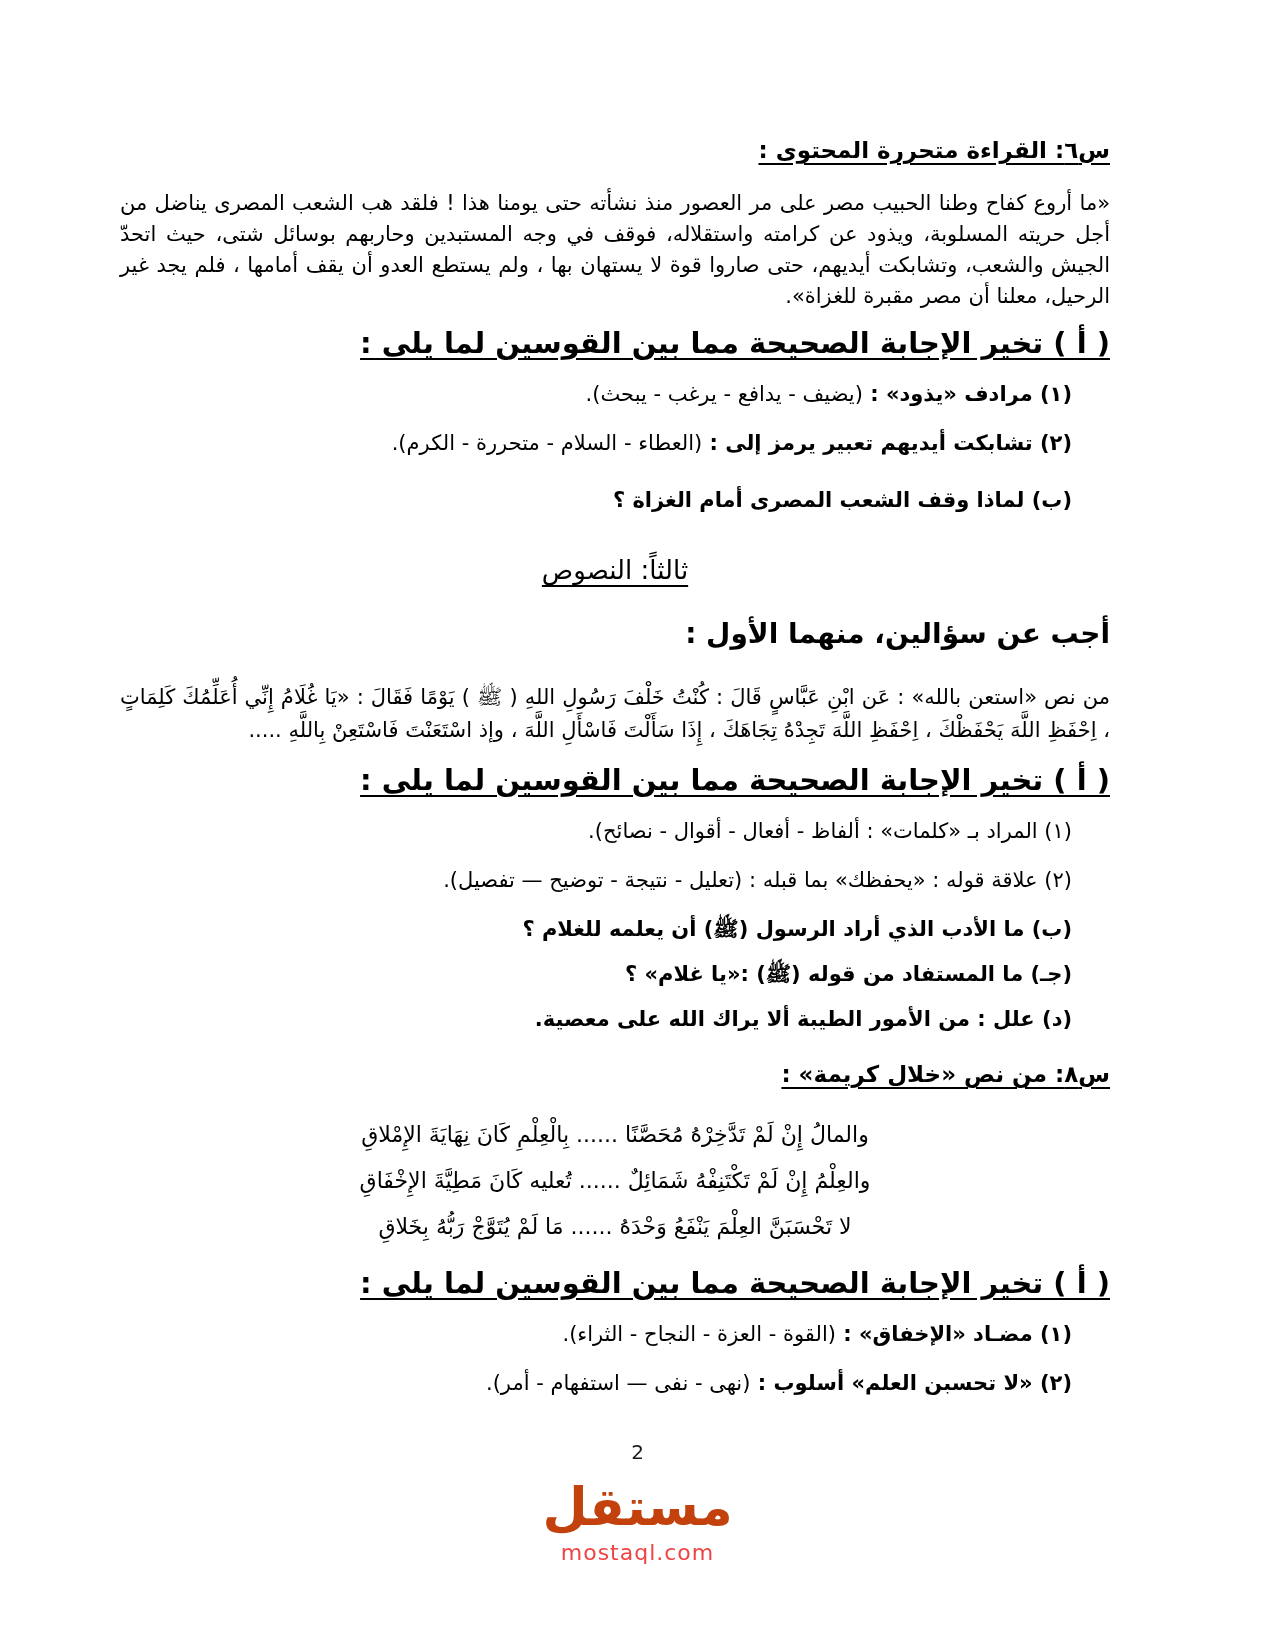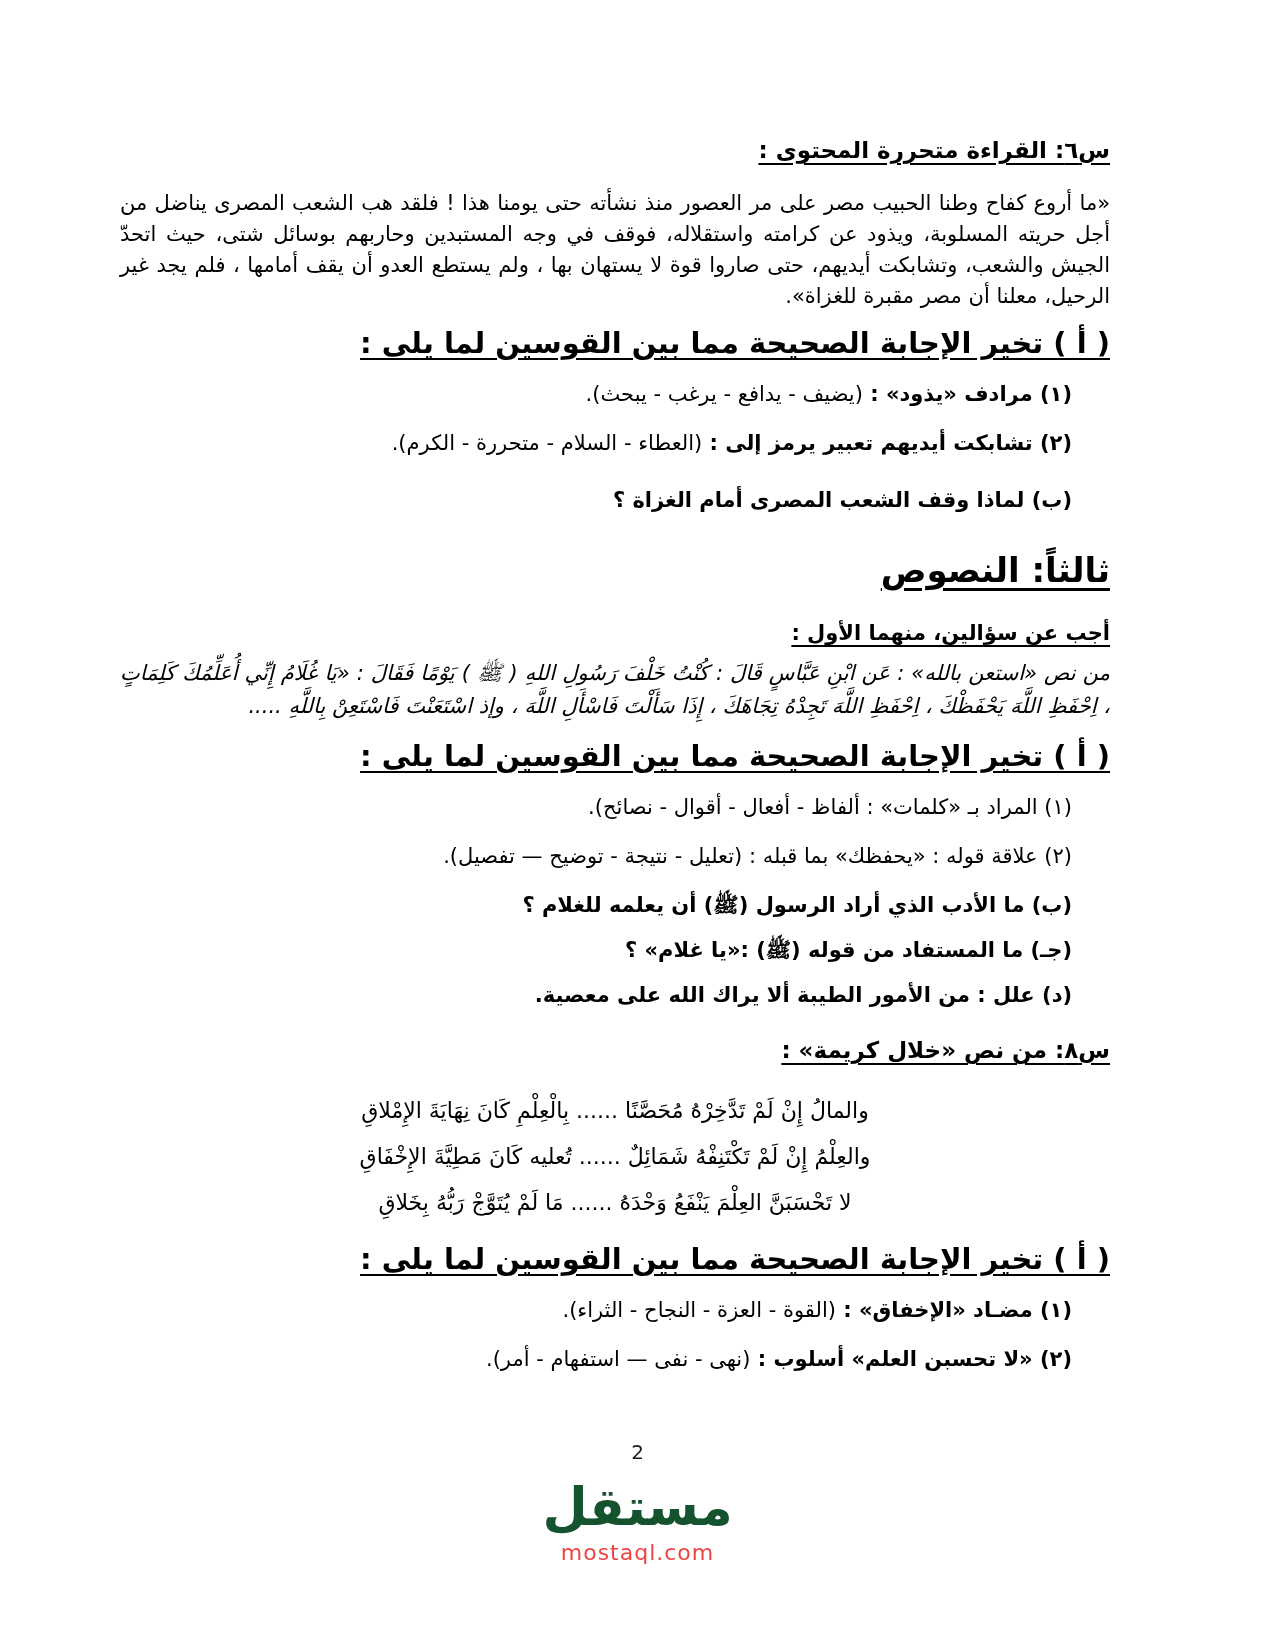--- a/index.html
+++ b/index.html
@@ -51,8 +51,9 @@
   .letter-q.gap { margin-bottom:30px; }
   .letter-q.endgap { margin-bottom:24px; }
   .big-title {
-    font-size:34px;
-    font-weight:bold;
+    text-align:center;
+    font-size:26px;
+    font-weight:normal;
     text-decoration:underline;
     text-underline-offset:6px;
     line-height:48px;

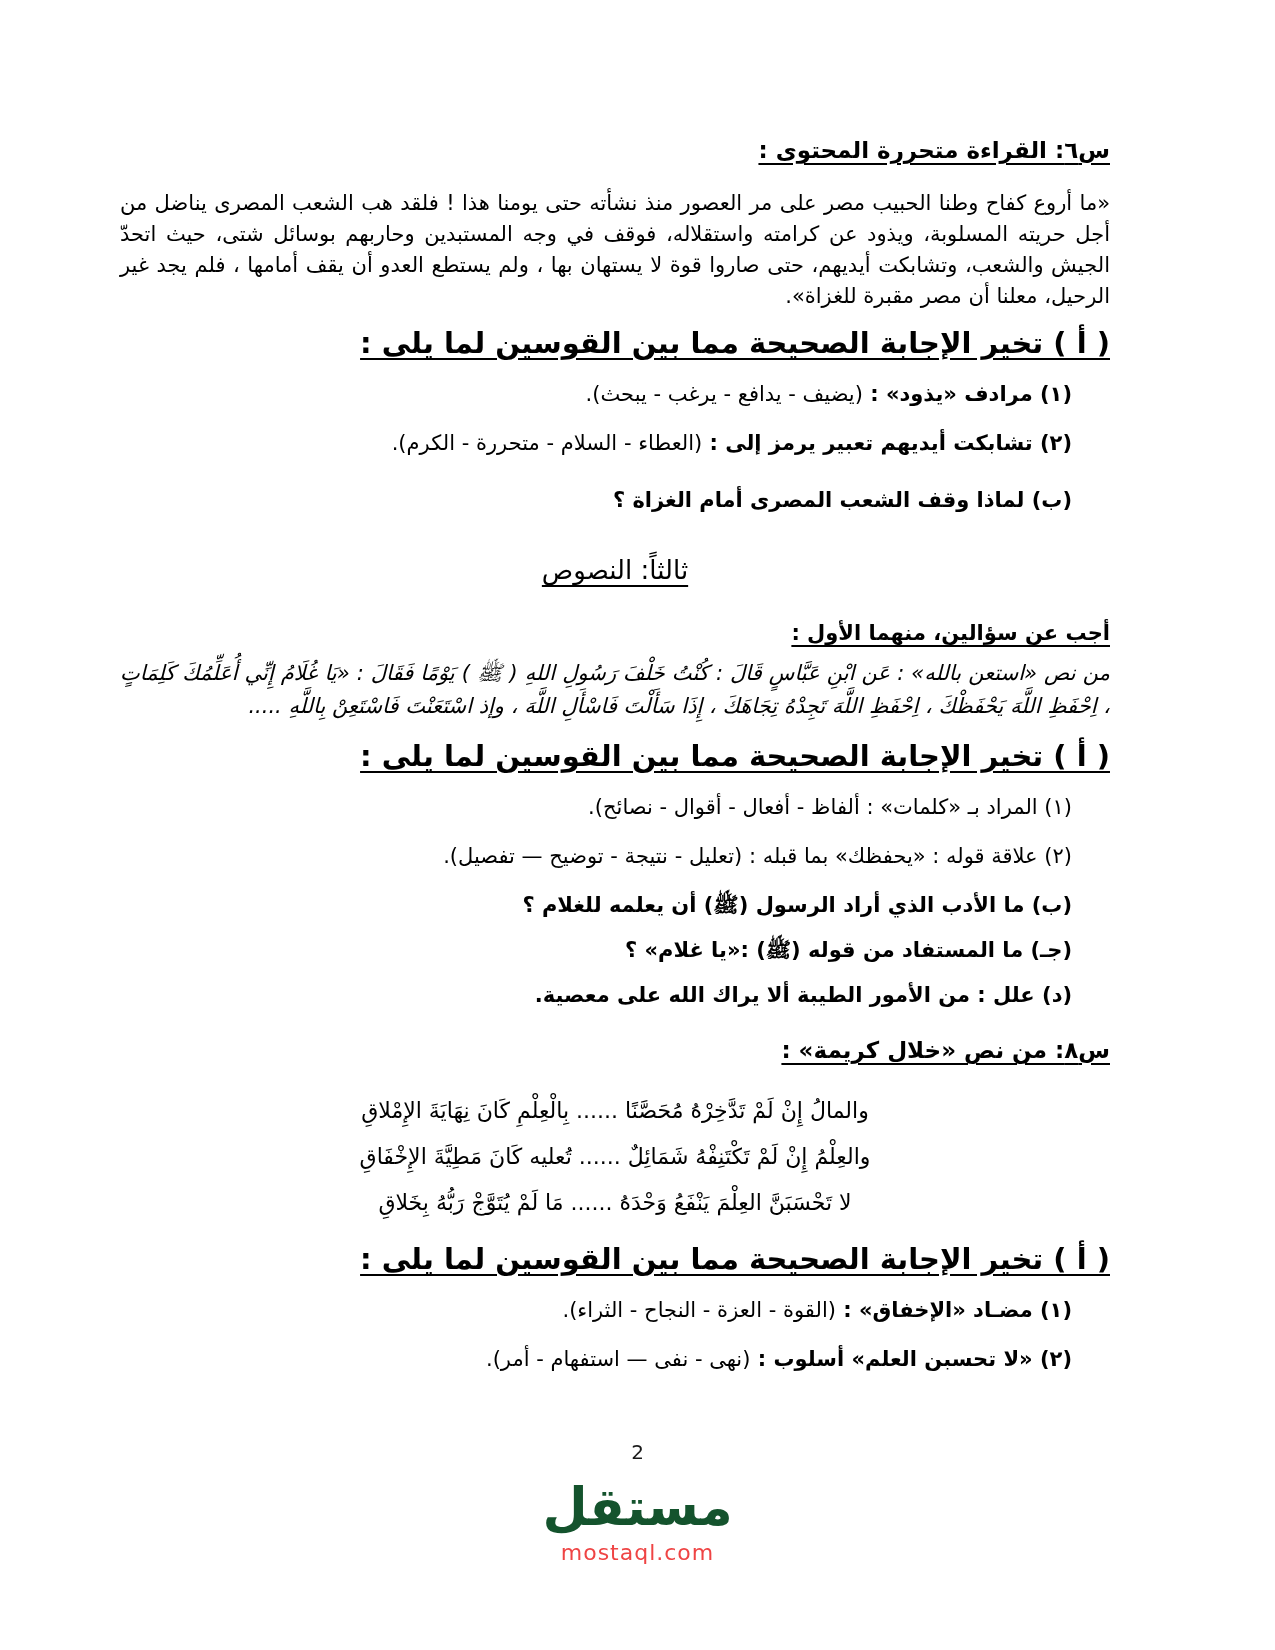--- a/index.html
+++ b/index.html
@@ -60,11 +60,10 @@
     margin-bottom:24px;
   }
   .subtitle {
-    font-size:21px;
+    font-size:28px;
     font-weight:bold;
-    text-decoration:underline;
     text-underline-offset:5px;
-    margin-bottom:8px;
+    margin-bottom:32px;
   }
   .hadith {
     text-align:justify;

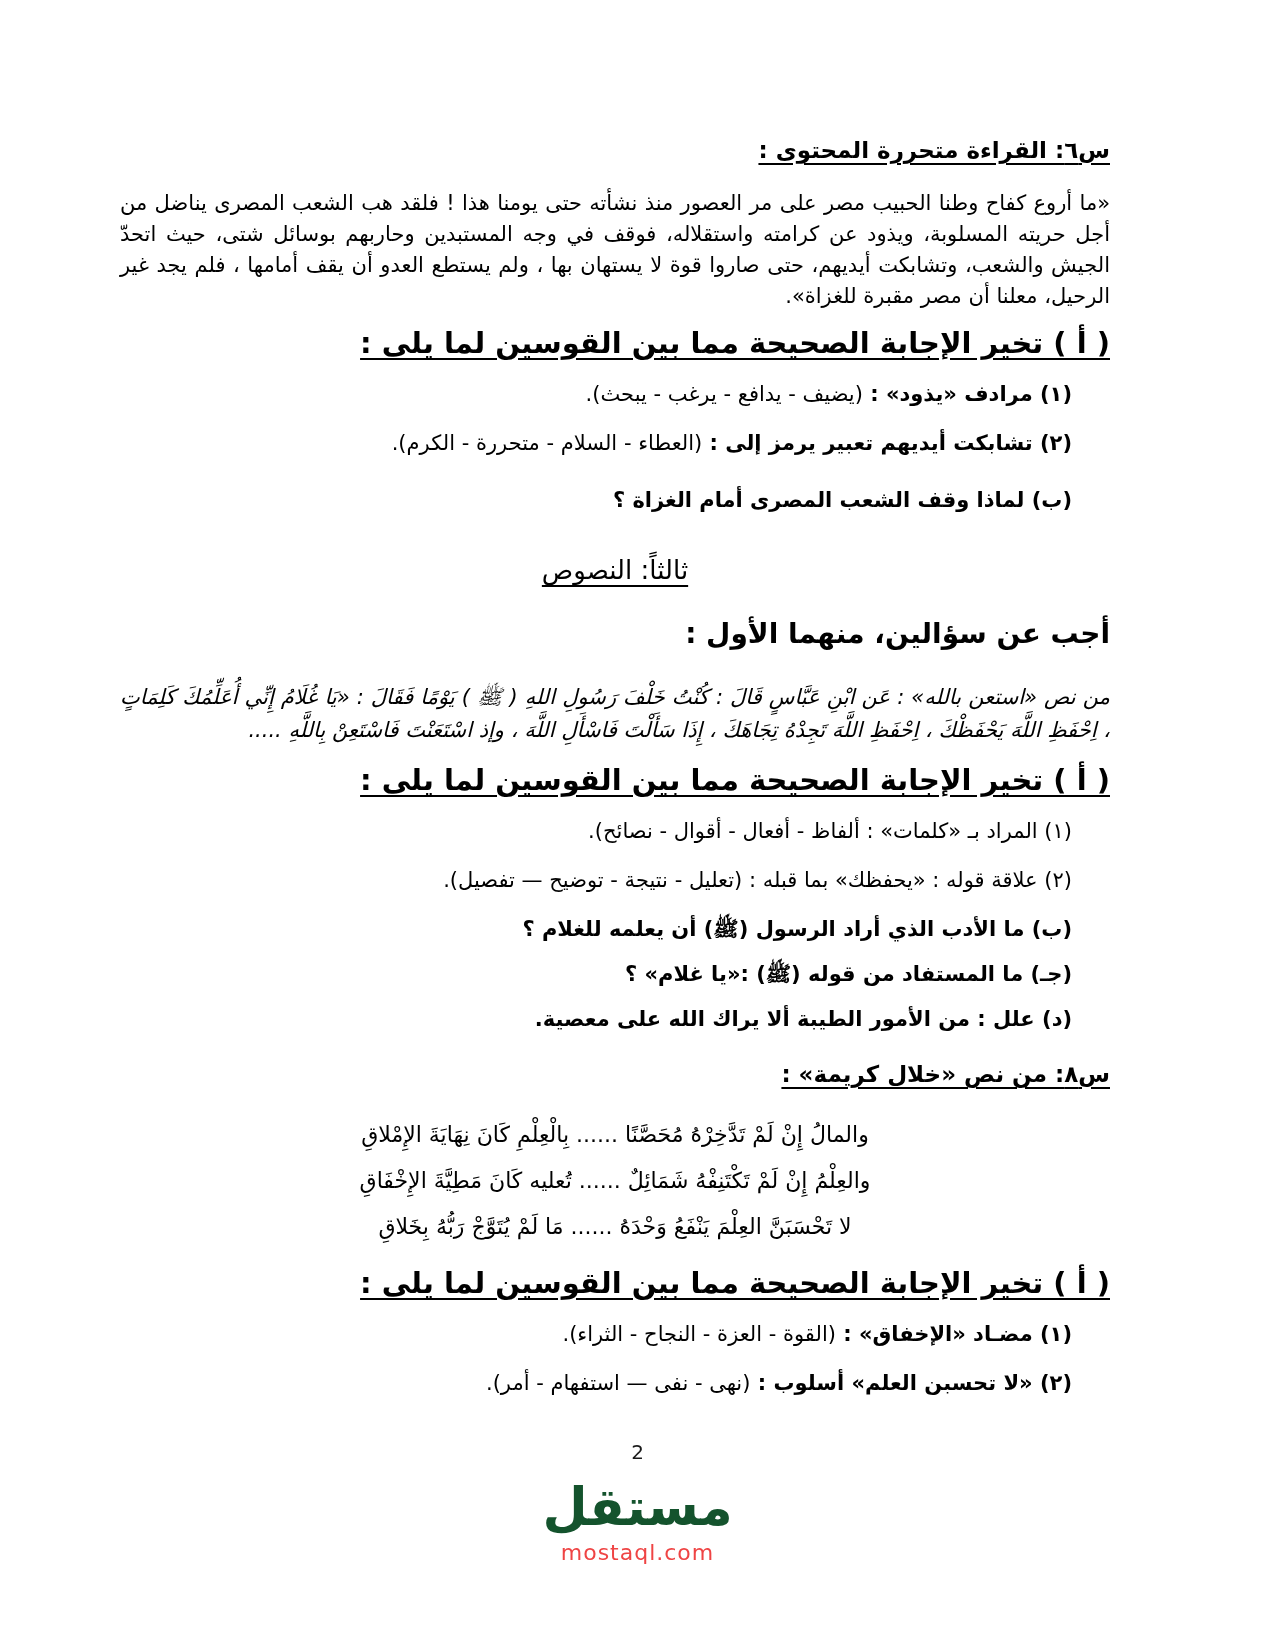--- a/index.html
+++ b/index.html
@@ -69,7 +69,6 @@
     text-align:justify;
     line-height:33px;
     margin-bottom:18px;
-    font-style:italic;
   }
   .verses { margin-bottom:18px; }
   .verse {

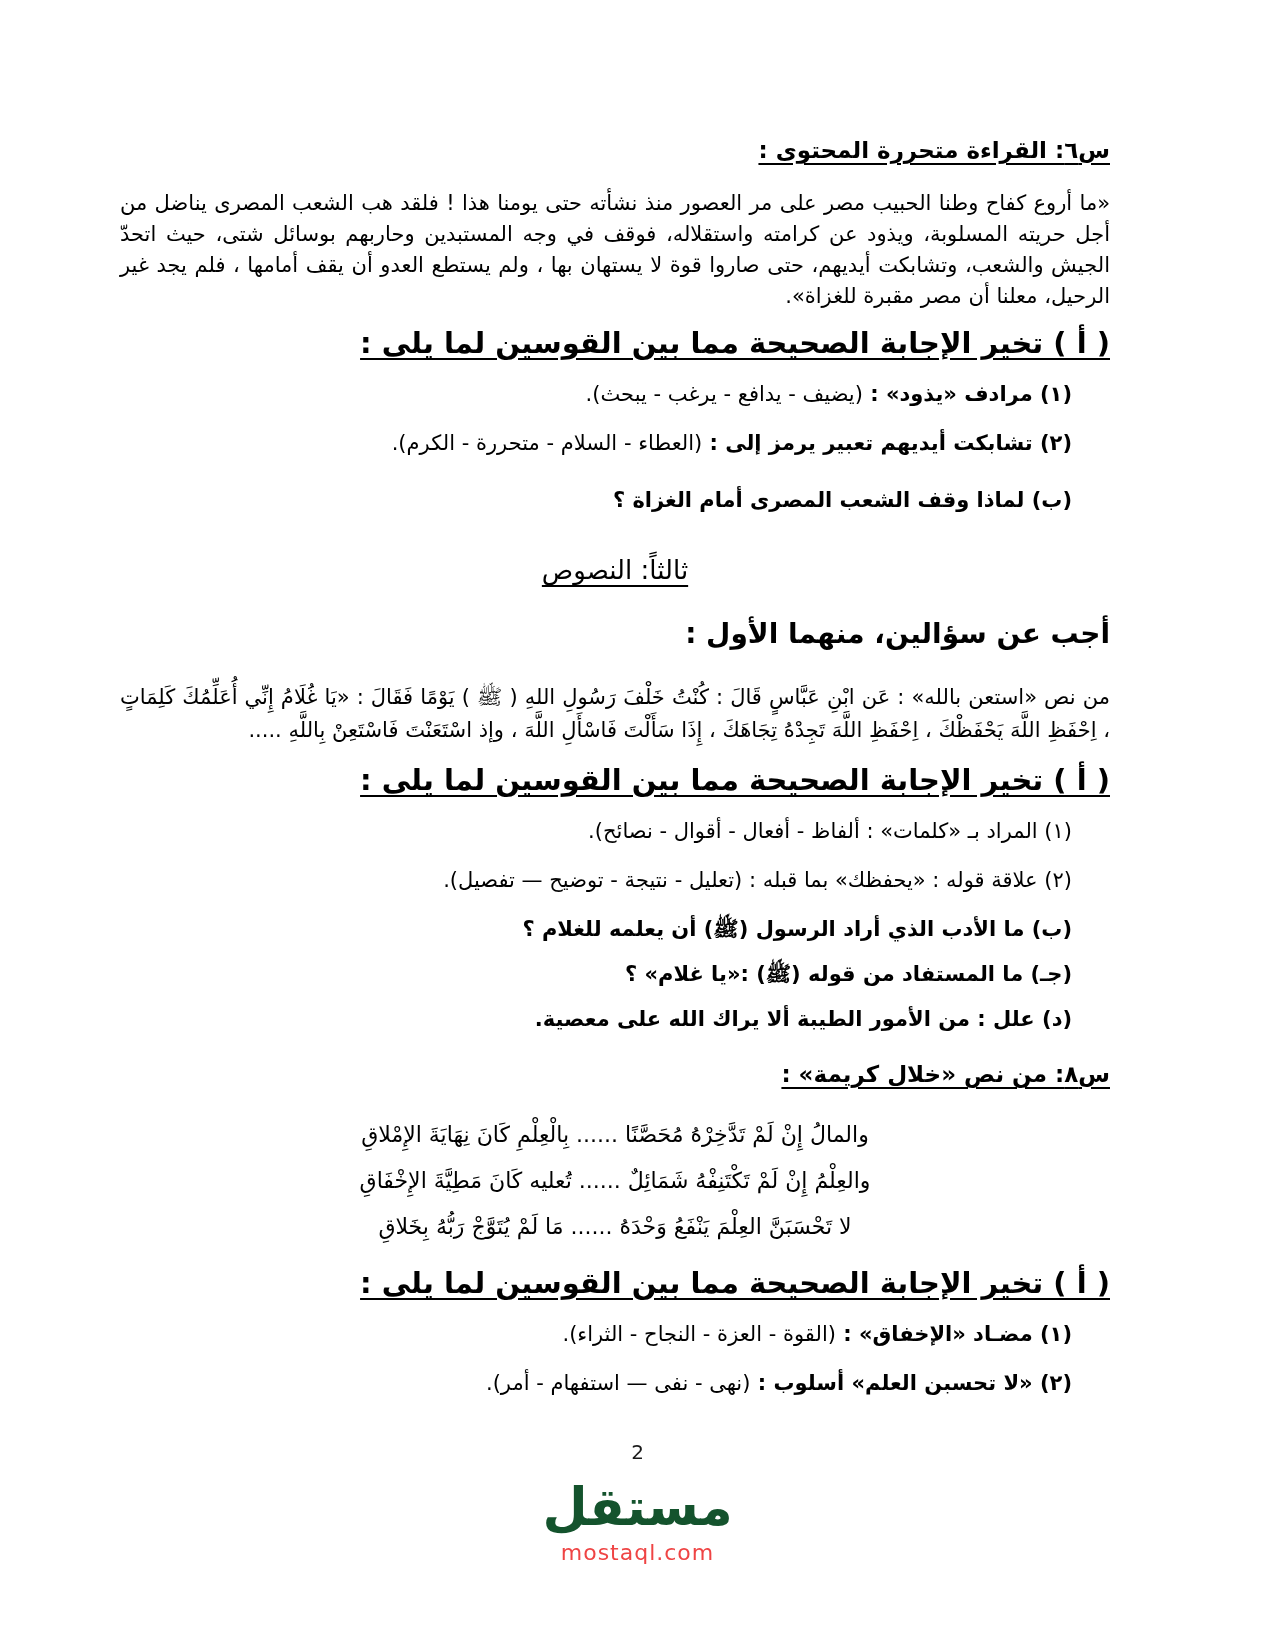--- a/index.html
+++ b/index.html
@@ -93,7 +93,7 @@
   .wm-logo {
     font-size:52px;
     font-weight:bold;
-    color:#14532d;
+    color:#c2410c;
     line-height:58px;
     font-family:"DejaVu Sans", sans-serif;
   }

